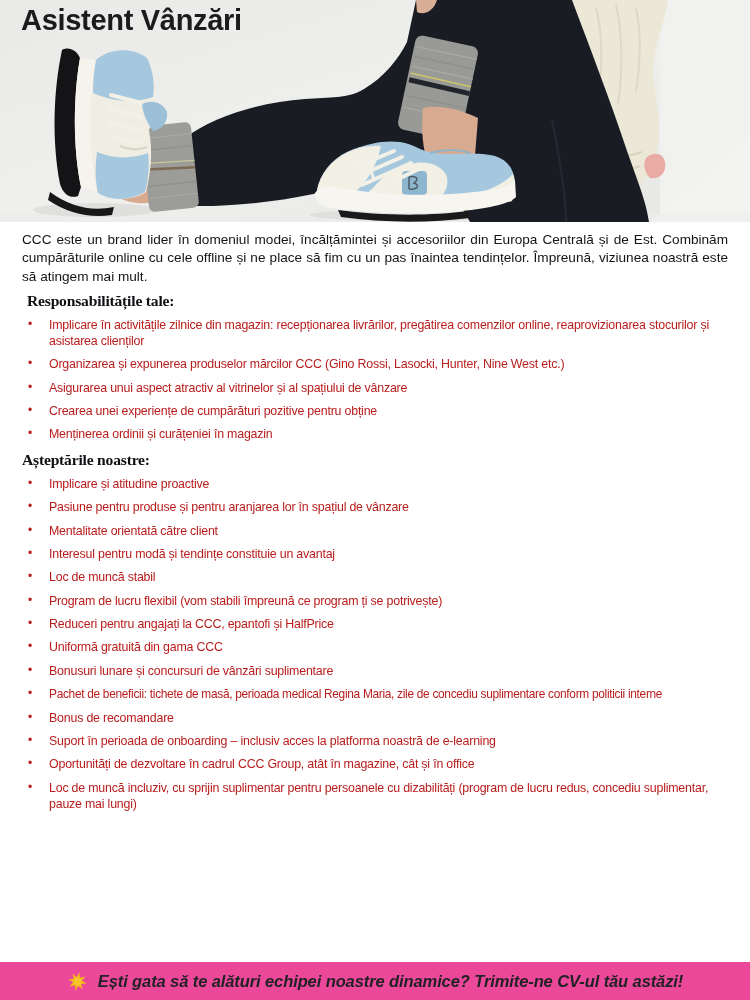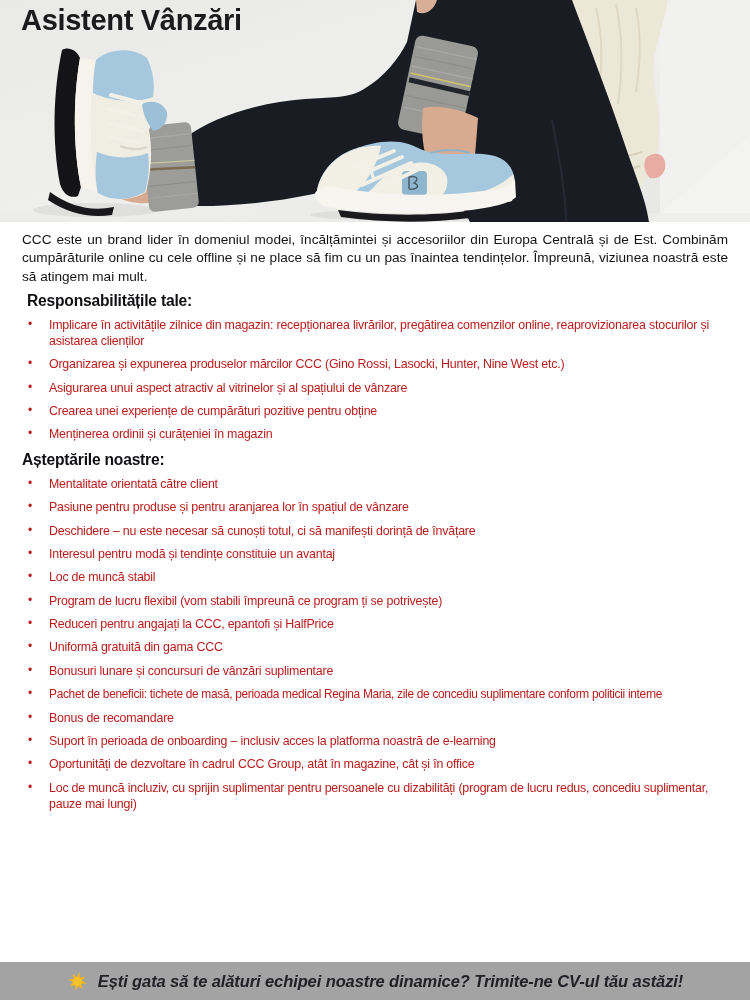--- a/index.html
+++ b/index.html
@@ -23,7 +23,7 @@
   }
   h2.section-heading{
     font-size:15.6px;font-weight:bold;color:#101014;
-    margin:5px 0 8px 0;letter-spacing:-0.2px;
+    margin:5px 0 8px 0;letter-spacing:-0.2px;font-family:Liberation Serif, serif;
   }
   h2.indent{margin-left:5px;}
   ul.bullets{list-style:none;margin:0;padding:0;}

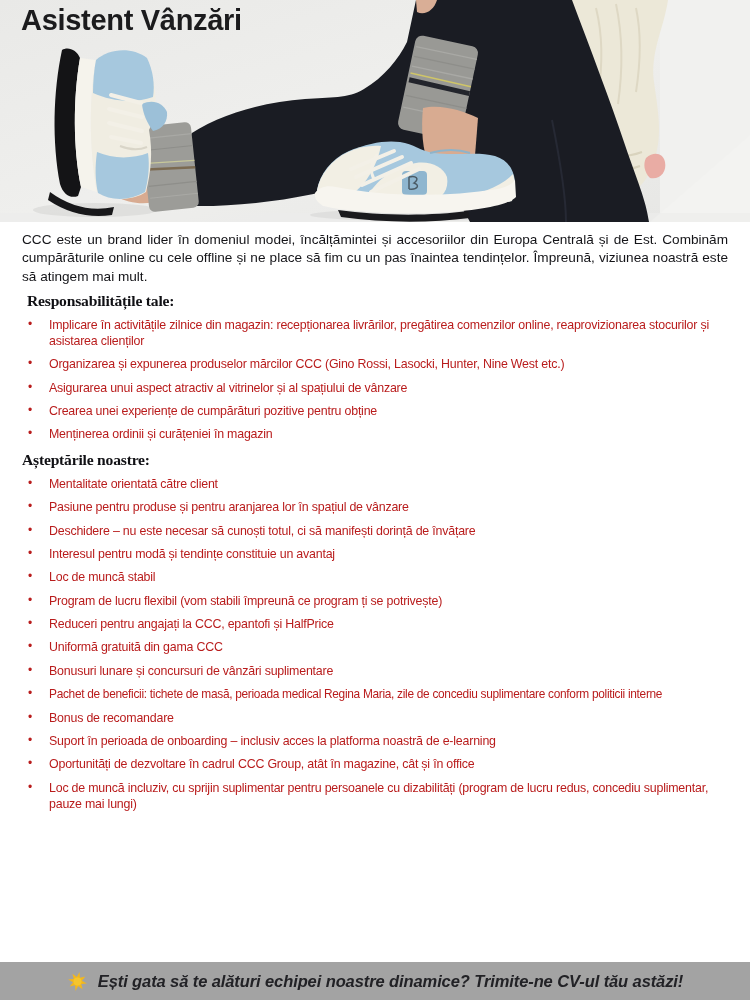--- a/index.html
+++ b/index.html
@@ -173,6 +173,10 @@
   <ul class="bullets">
     <li>
         <span class="dot"></span>
+        <span class="li-text">Implicare și atitudine proactive</span>
+      </li>
+    <li>
+        <span class="dot"></span>
         <span class="li-text">Mentalitate orientată către client</span>
       </li>
     <li>

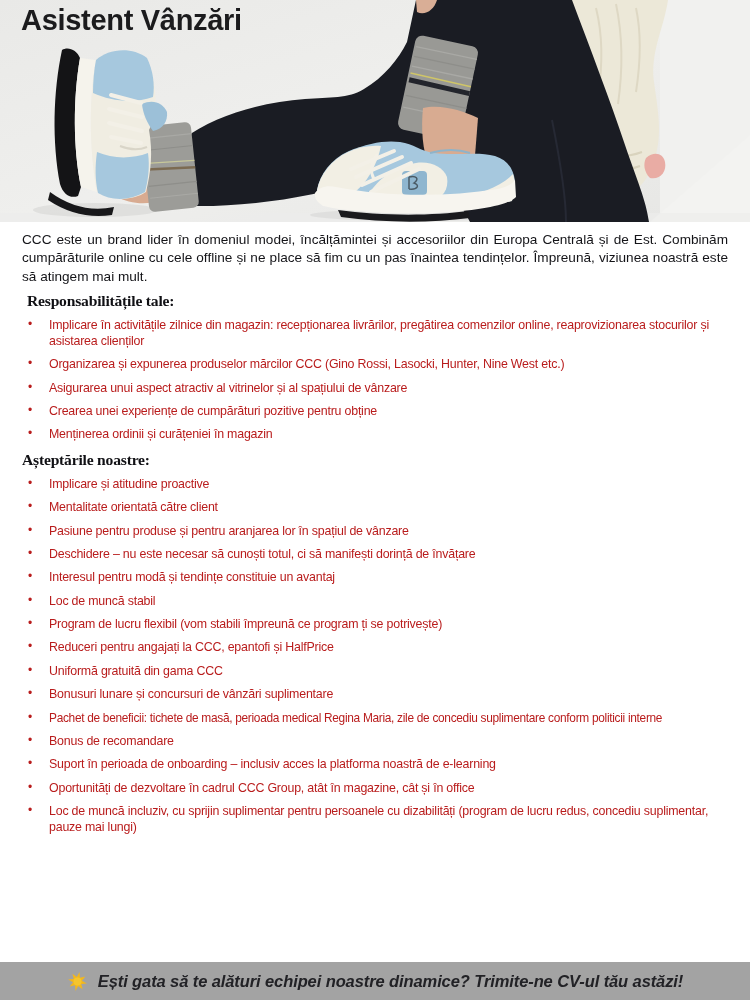--- a/index.html
+++ b/index.html
@@ -177,11 +177,11 @@
       </li>
     <li>
         <span class="dot"></span>
+        <span class="li-text">Pasiune pentru produse și pentru aranjarea lor în spațiul de vânzare</span>
+      </li>
+    <li>
+        <span class="dot"></span>
         <span class="li-text">Mentalitate orientată către client</span>
-      </li>
-    <li>
-        <span class="dot"></span>
-        <span class="li-text">Pasiune pentru produse și pentru aranjarea lor în spațiul de vânzare</span>
       </li>
     <li>
         <span class="dot"></span>

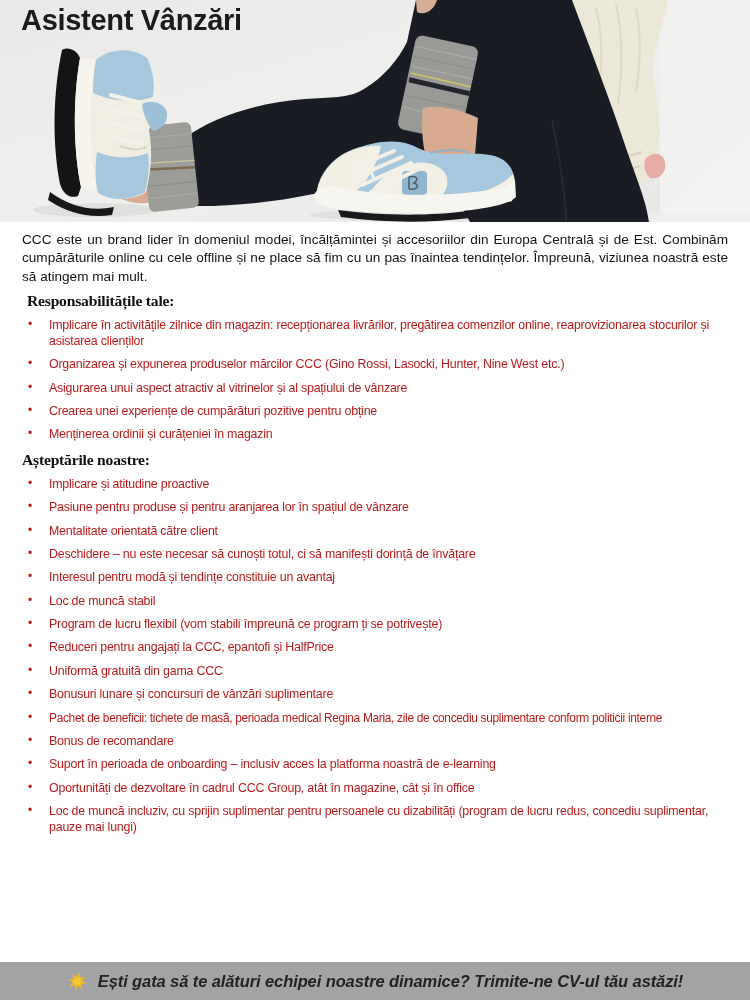--- a/index.html
+++ b/index.html
@@ -185,10 +185,6 @@
       </li>
     <li>
         <span class="dot"></span>
-        <span class="li-text">Deschidere – nu este necesar să cunoști totul, ci să manifești dorință de învățare</span>
-      </li>
-    <li>
-        <span class="dot"></span>
         <span class="li-text">Interesul pentru modă și tendințe constituie un avantaj</span>
       </li>
   </ul>

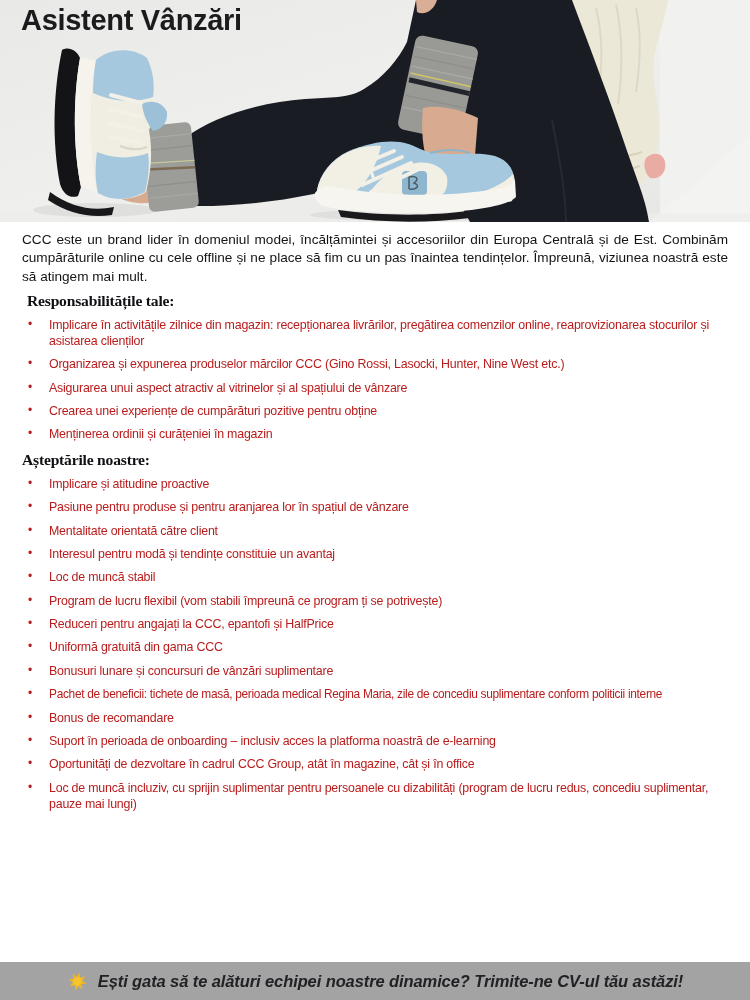--- a/index.html
+++ b/index.html
@@ -41,7 +41,7 @@
   
   .footer{
     position:absolute;left:0;bottom:0;width:750px;height:38px;
-    background:#a3a3a3;display:flex;align-items:center;justify-content:center;gap:10px;
+    background:#ec4899;display:flex;align-items:center;justify-content:center;gap:10px;
   }
   .footer .sun{width:21px;height:21px;flex:0 0 21px;}
   .footer-text{

